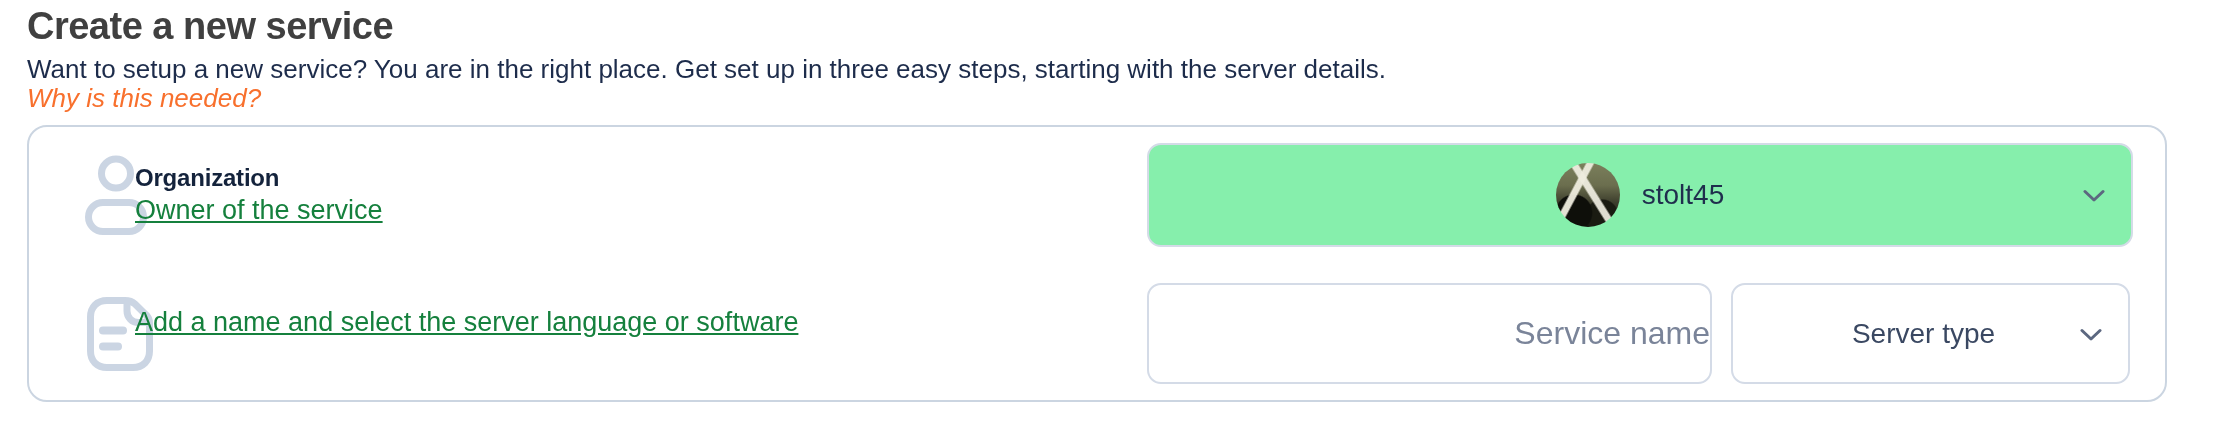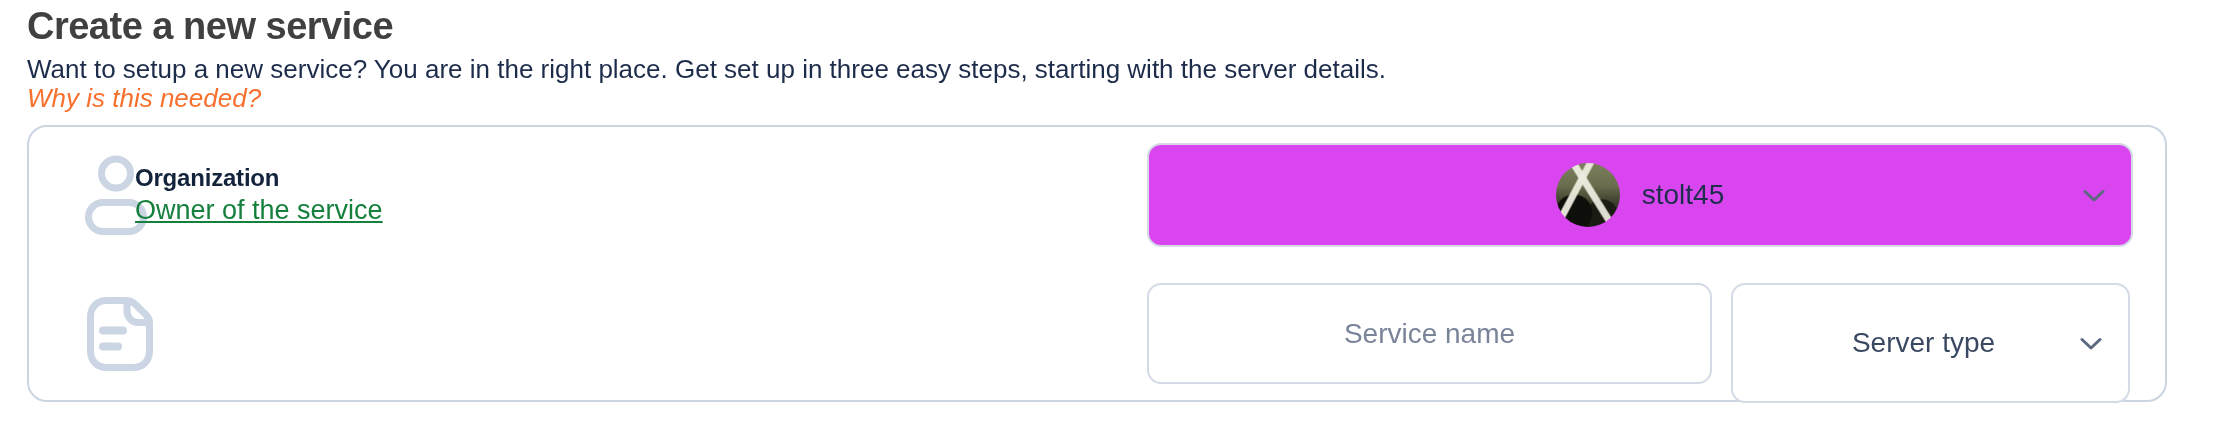--- a/index.html
+++ b/index.html
@@ -74,7 +74,7 @@
     position: absolute;
     left: 1118px; top: 16px;
     width: 986px; height: 104px;
-    background: #d946ef;
+    background: #86efac;
     border: 2px solid #D4DBE7;
     border-radius: 14px;
     display: flex;

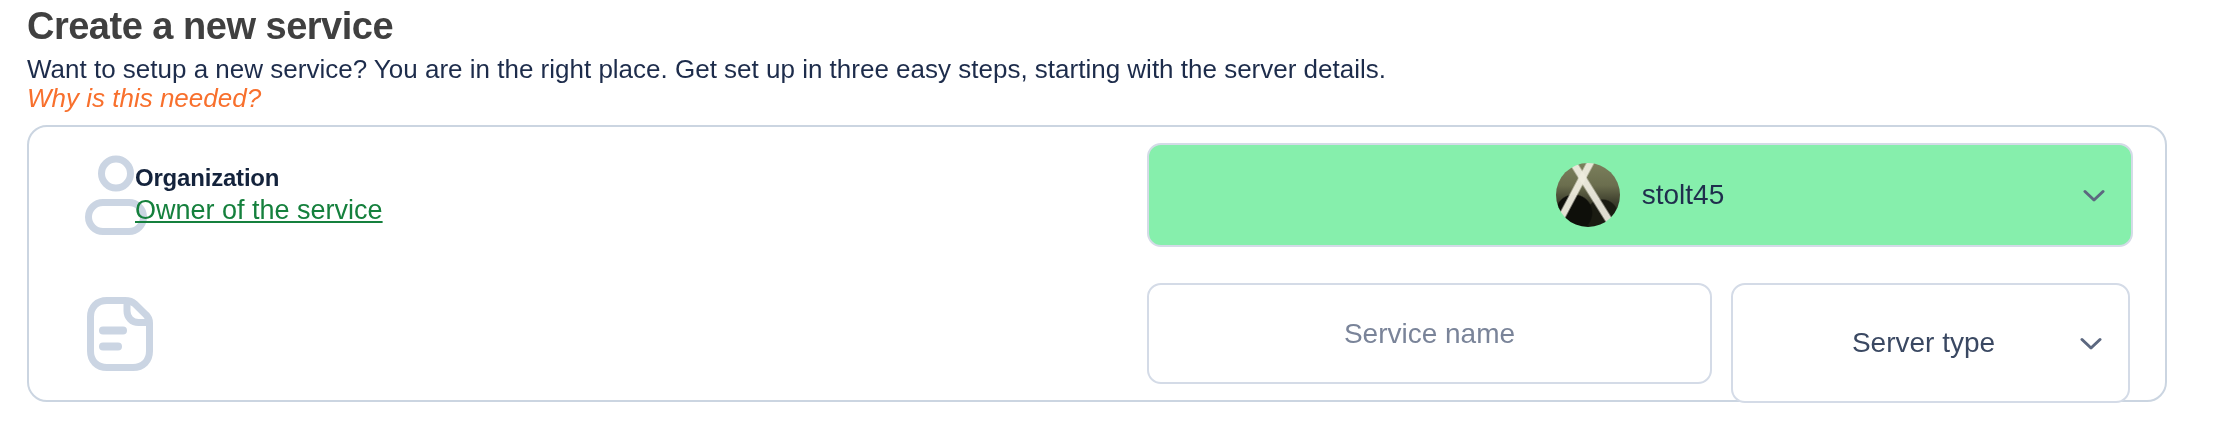--- a/index.html
+++ b/index.html
@@ -184,6 +184,7 @@
       </svg>
     </span>
     <div class="row-text sd-text">
+      <div class="row-desc">Add a name and select the server language or software</div>
     </div>
 
     <input class="service-name-input" type="text" placeholder="Service name" style="">

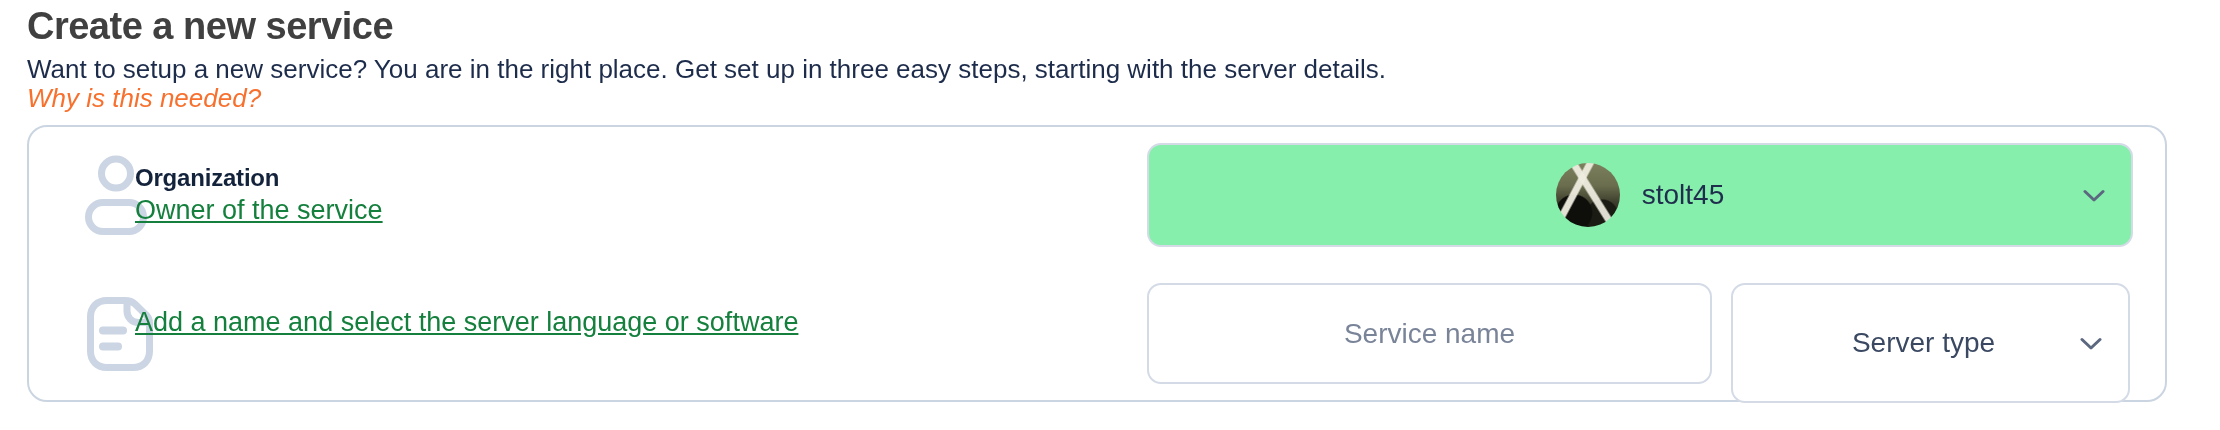--- a/index.html
+++ b/index.html
@@ -118,8 +118,8 @@
     border: 2px solid #D4DBE7;
     border-radius: 14px;
     font-family: "Liberation Sans", sans-serif;
-    font-size: 28px;
-    text-align: center;
+    font-size: 32px;
+    text-align: right;
     color: #1F2E4D;
     outline: none;
   }

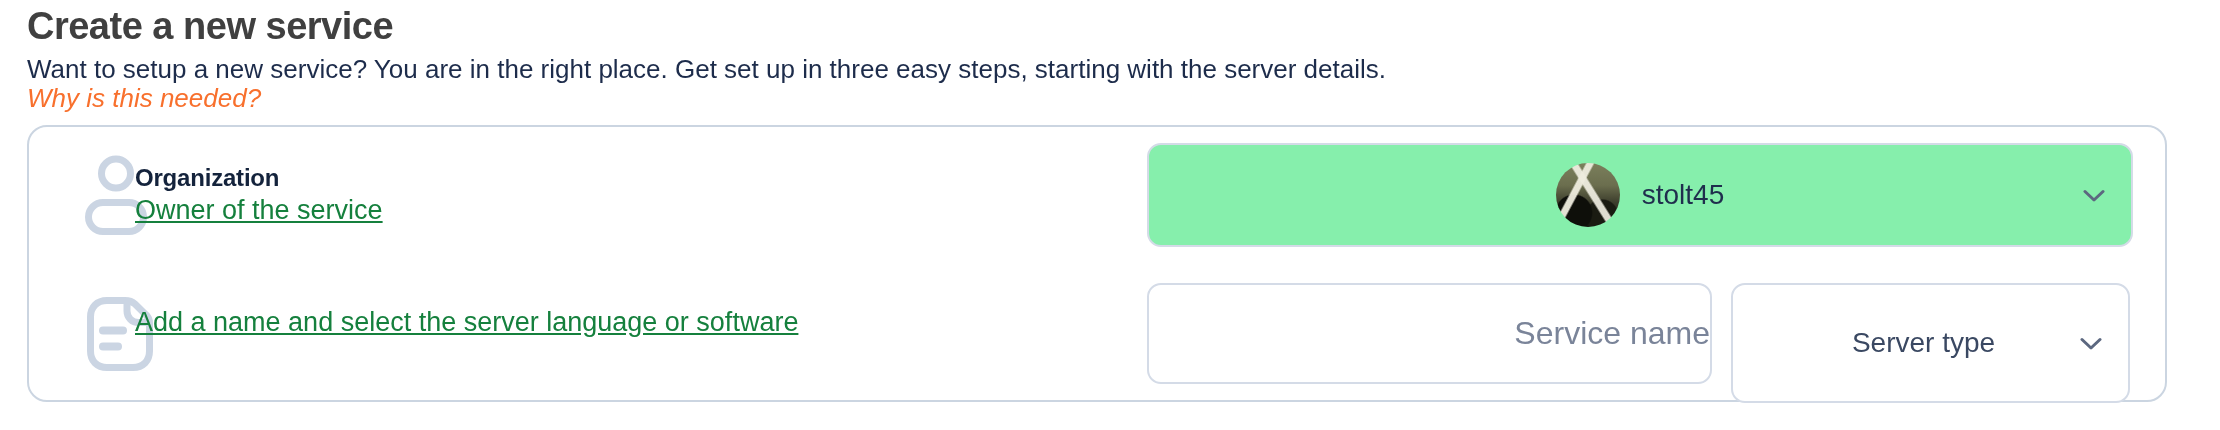--- a/index.html
+++ b/index.html
@@ -128,7 +128,7 @@
   .server-type-select {
     position: absolute;
     left: 1702px; top: 156px;
-    width: 399px; height: 120px;
+    width: 399px; height: 101px;
     background: #fff;
     border: 2px solid #D4DBE7;
     border-radius: 14px;

